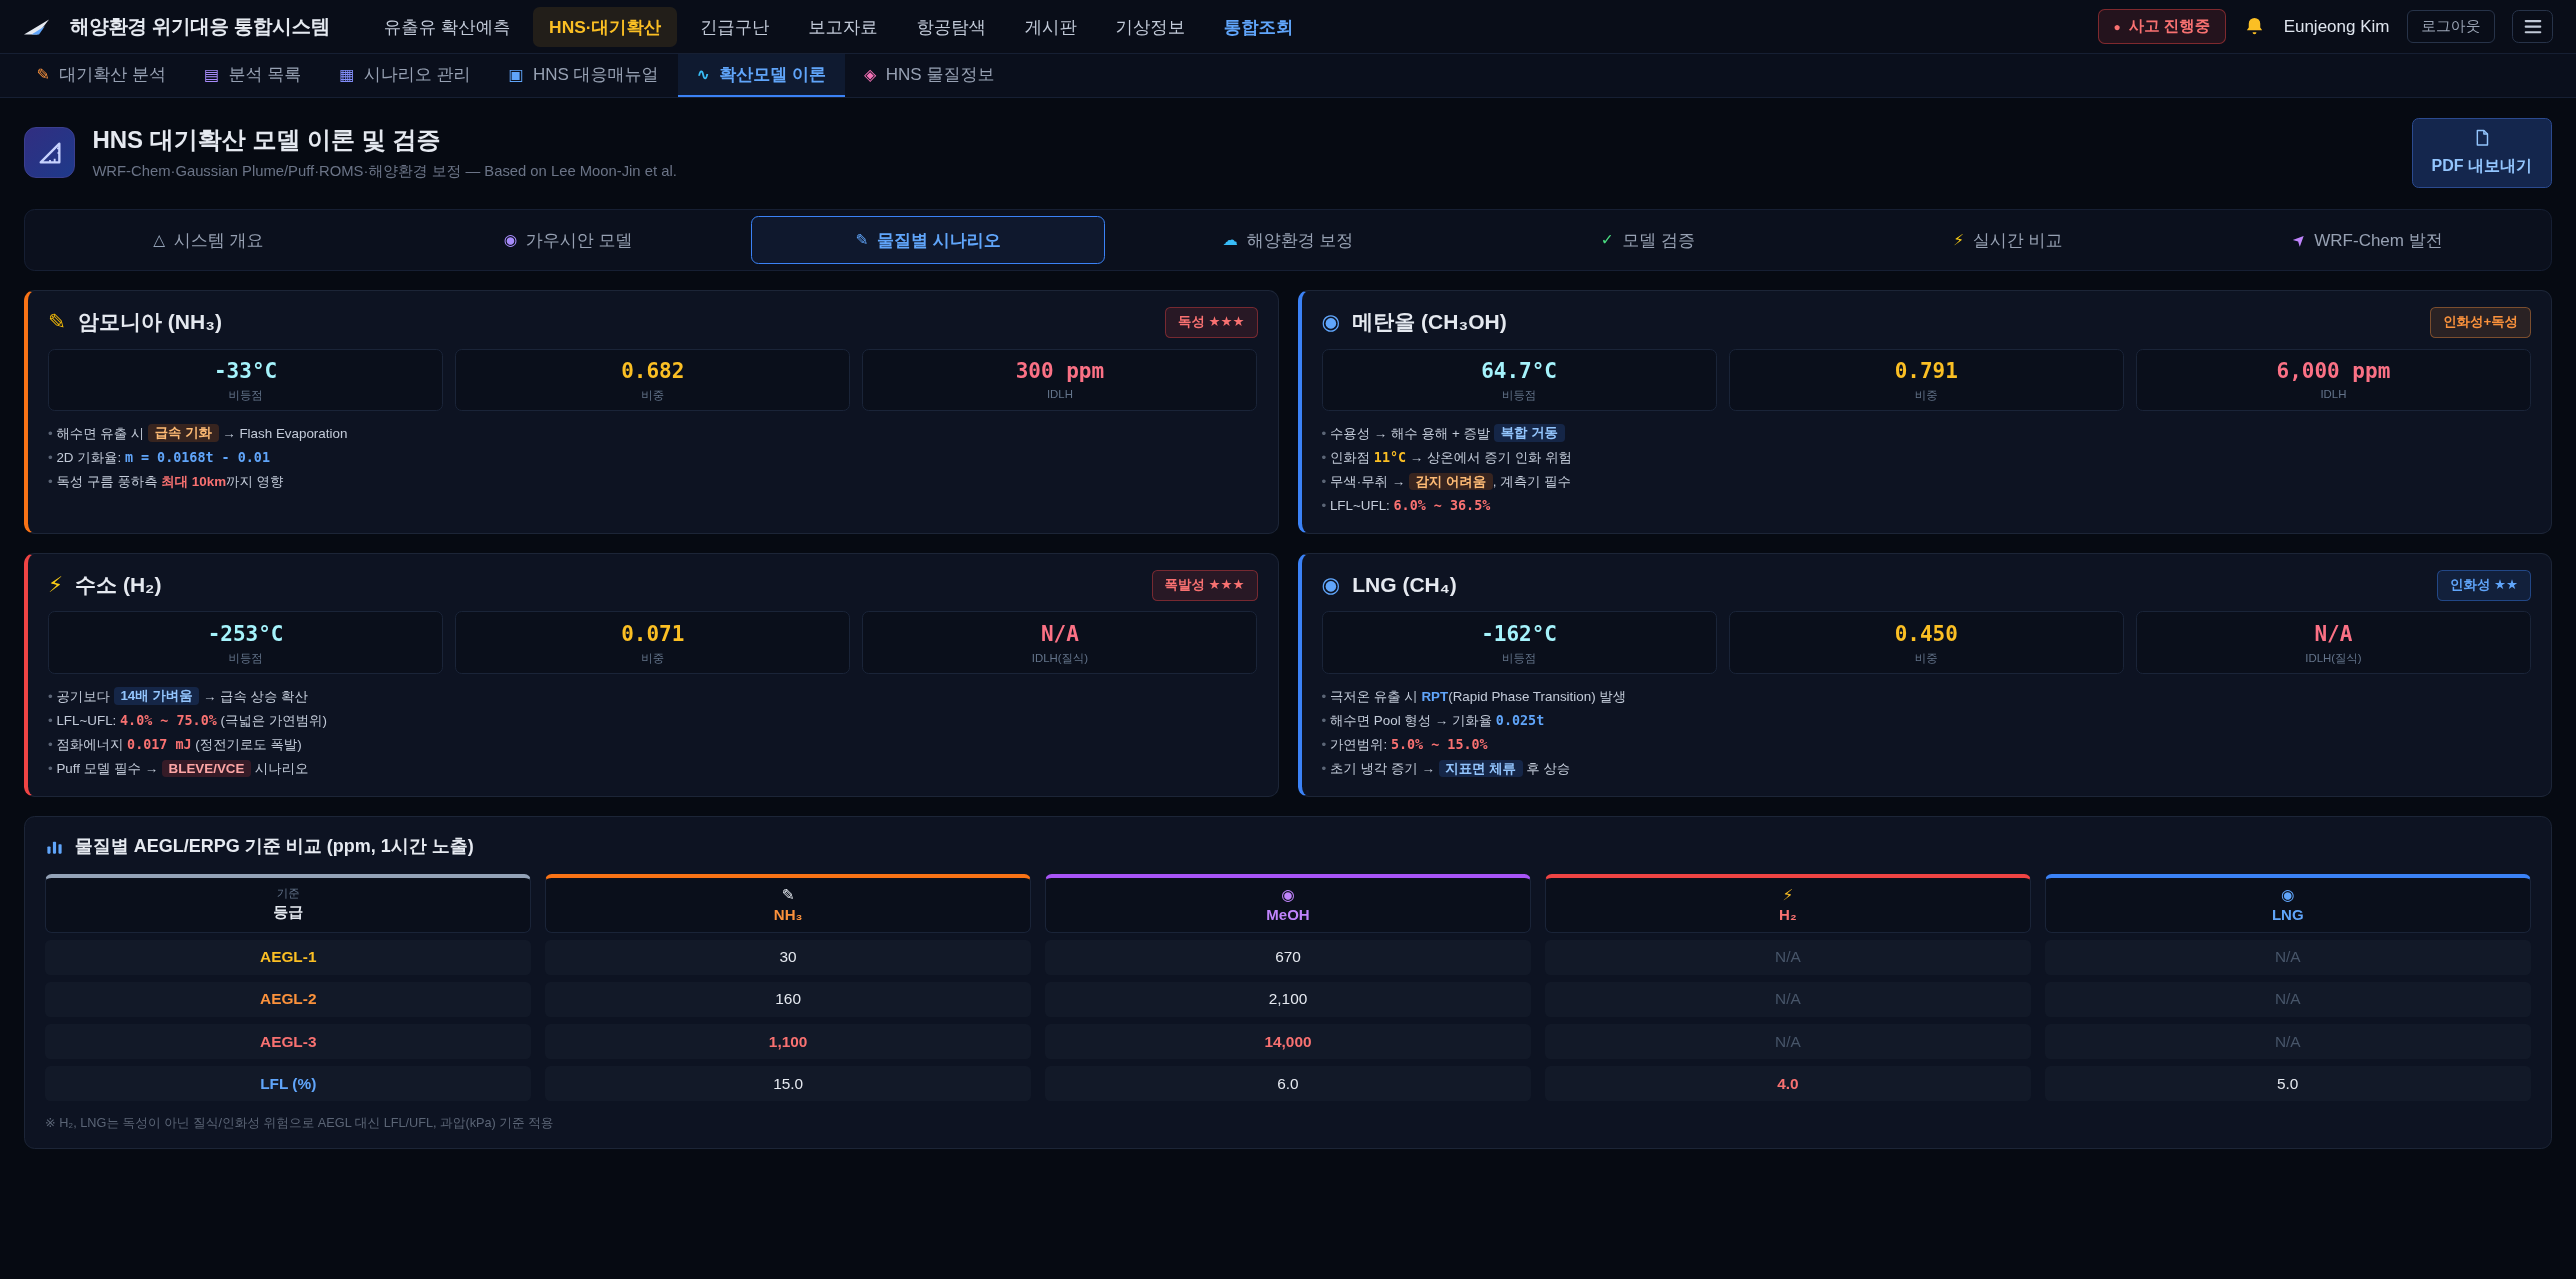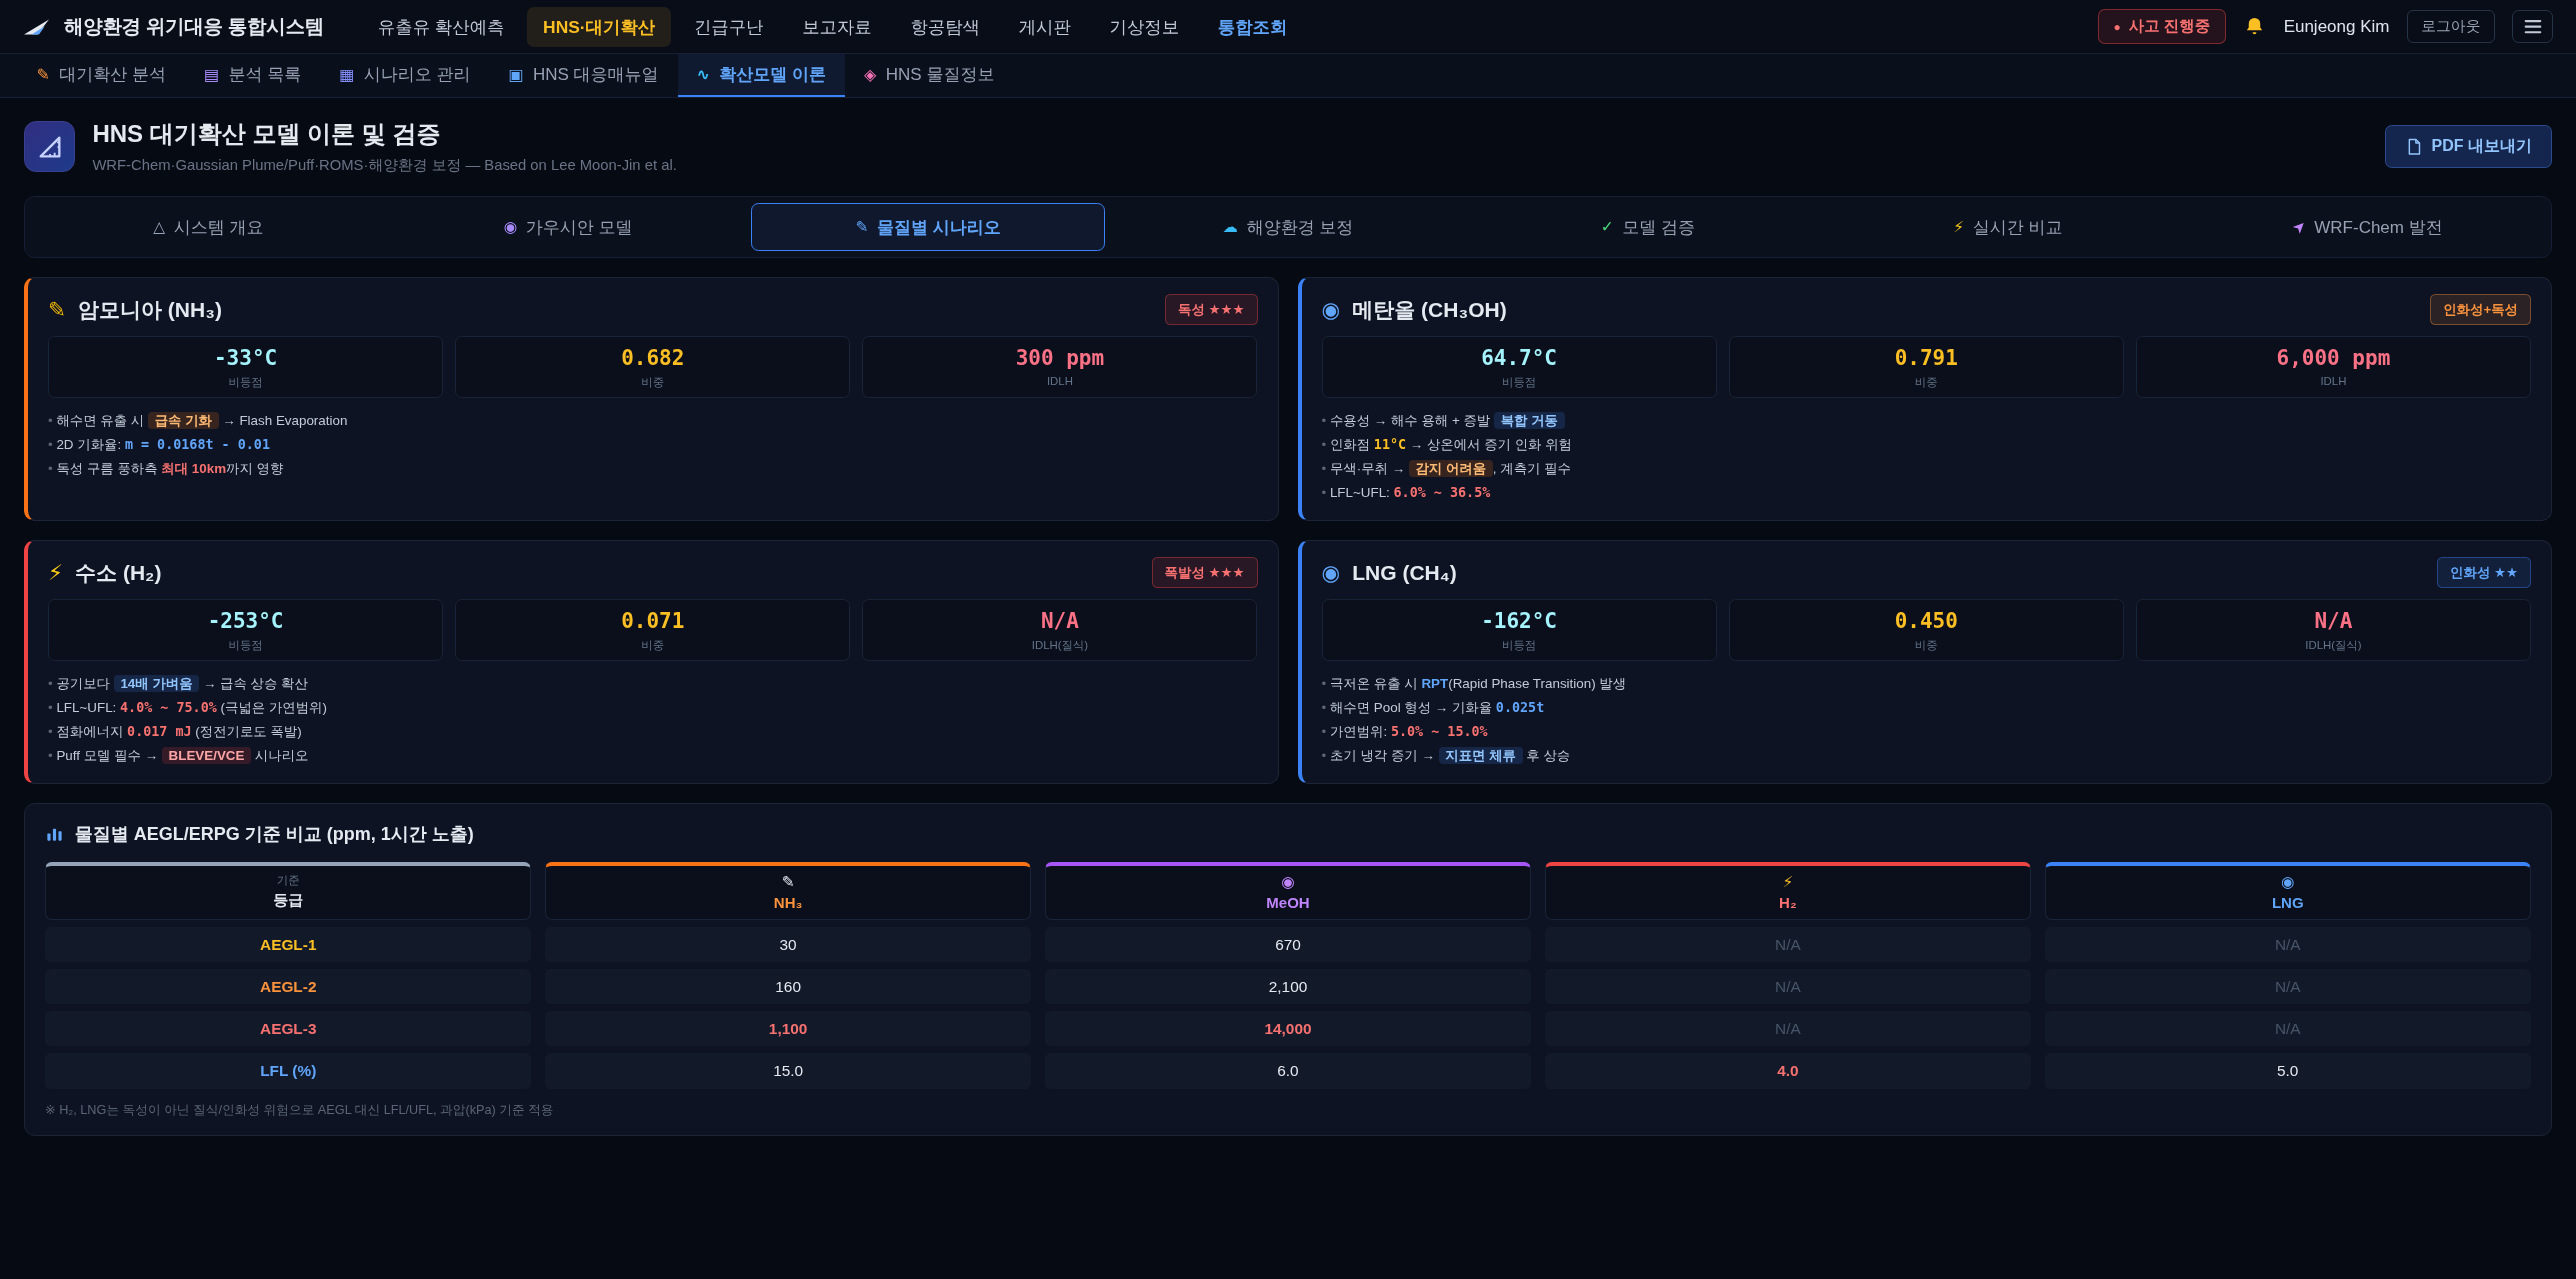--- a/index.html
+++ b/index.html
@@ -16,7 +16,7 @@
     height:54px; display:flex; align-items:center; padding:0 23px;
     background:#090d18; border-bottom:1.3px solid #161f33;
   }
-  .brand { display:flex; align-items:center; gap:14px; cursor:pointer; }
+  .brand { display:flex; align-items:center; gap:20px; cursor:pointer; }
   .brand-title { font-size:19.5px; font-weight:700; letter-spacing:-0.3px; }
   .nav-items { display:flex; align-items:center; gap:6.7px; margin-left:38px; }
   .nav-item {

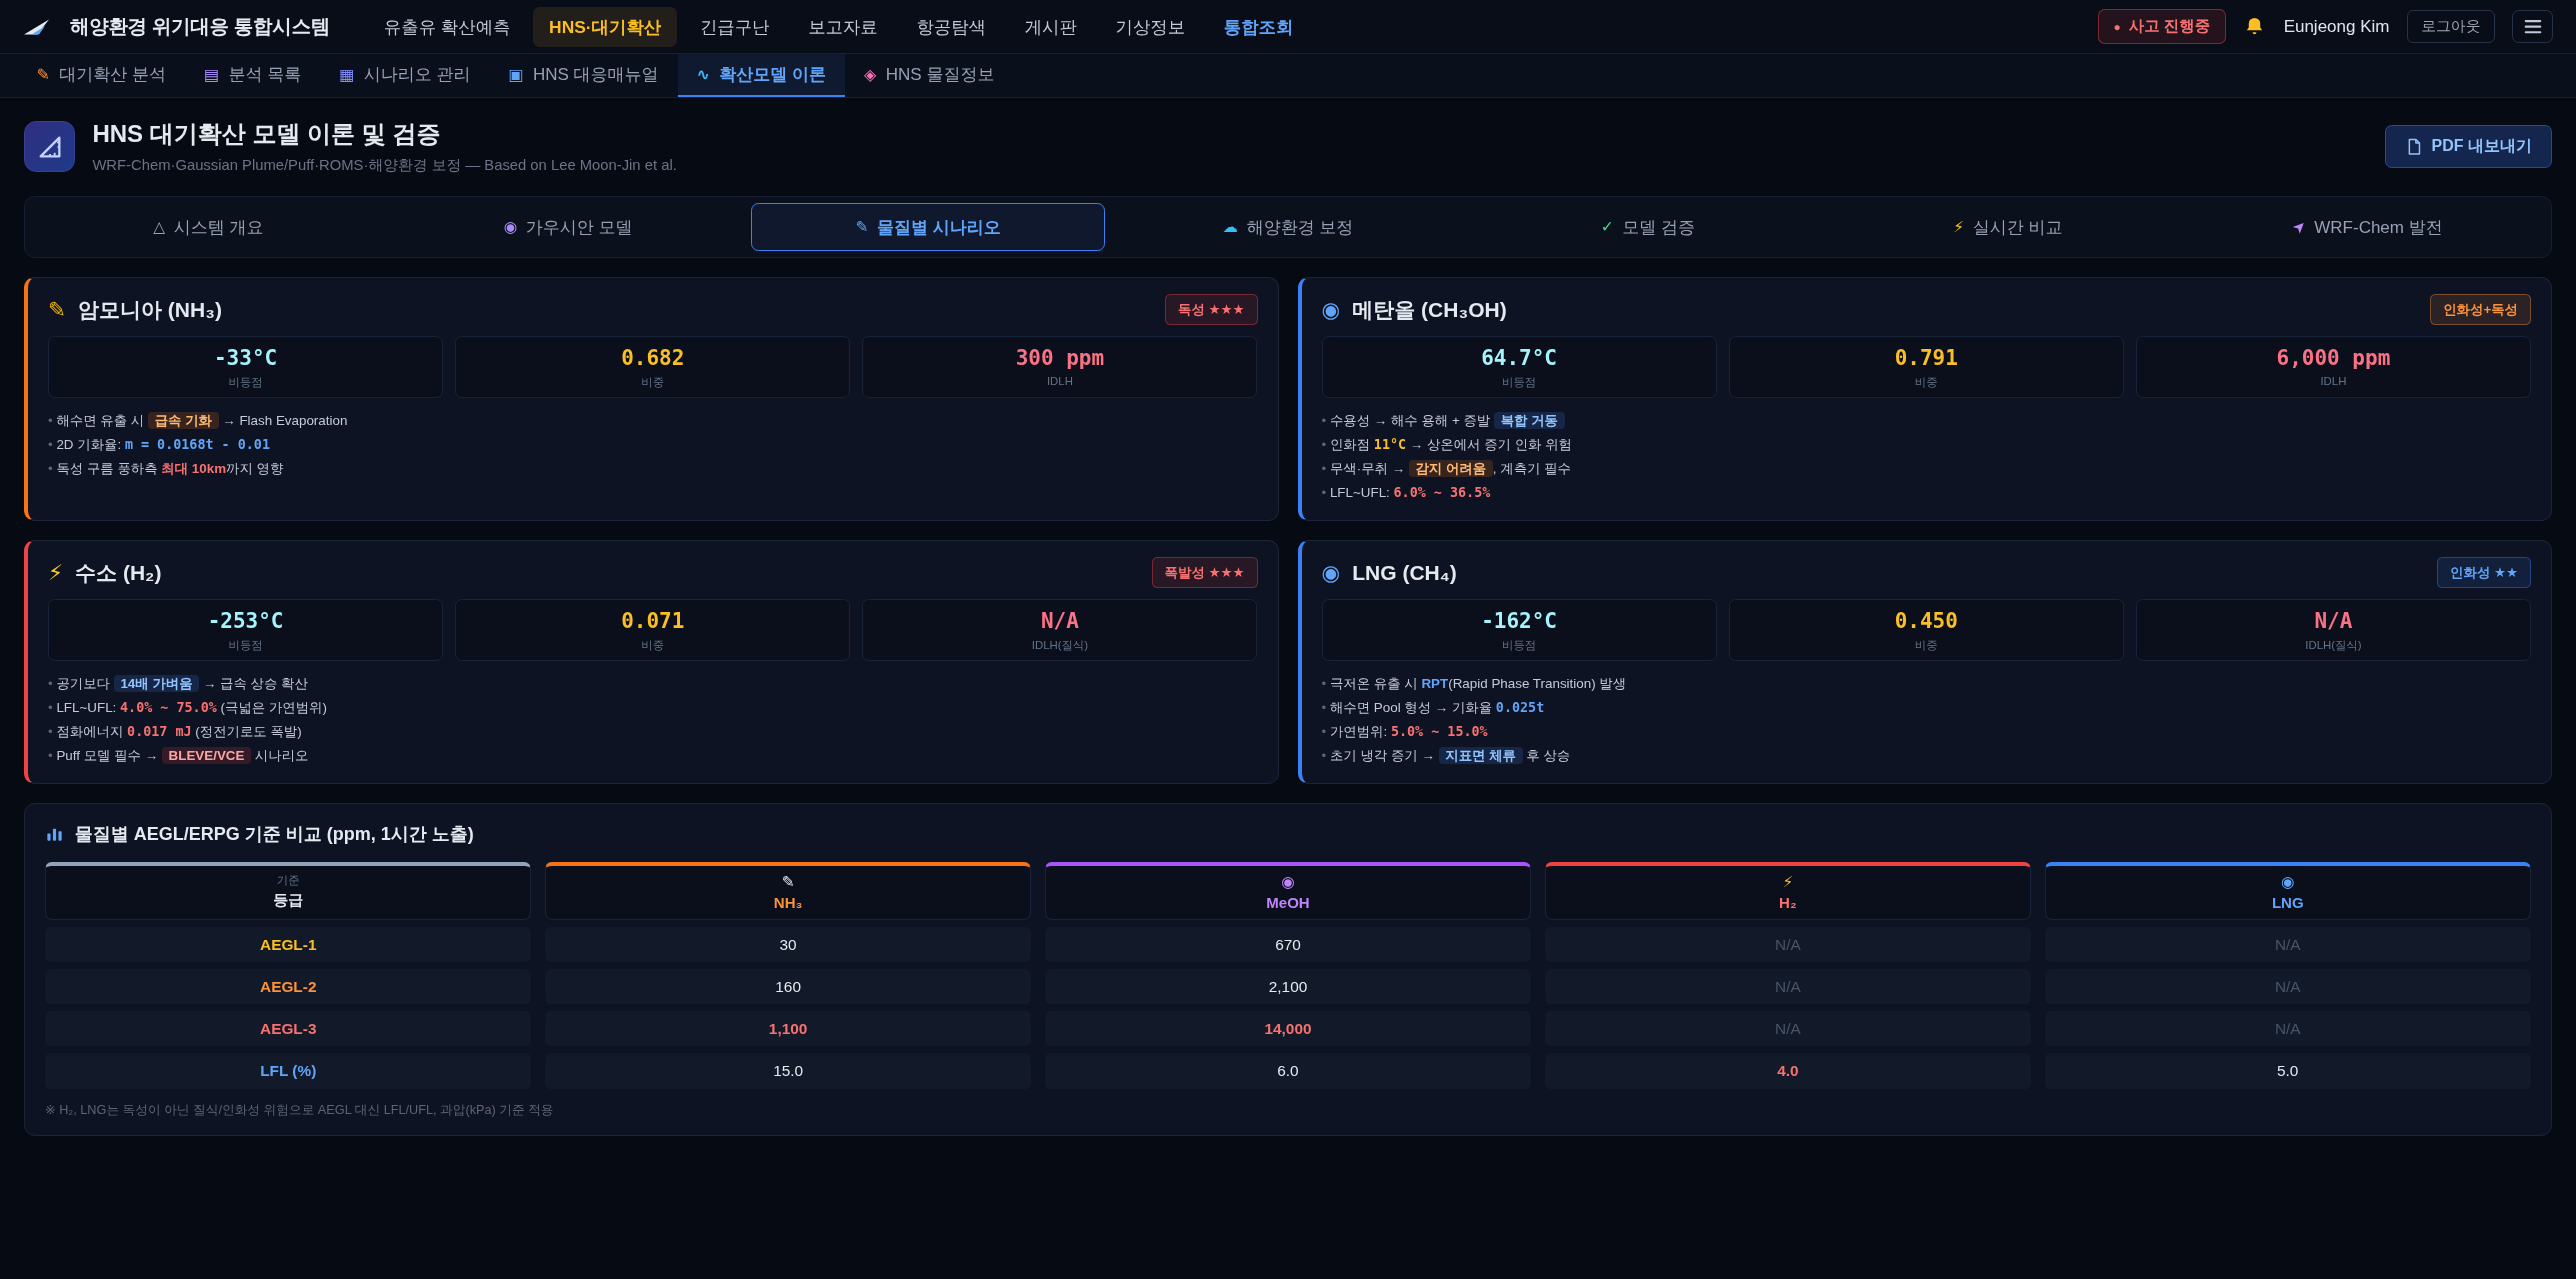--- a/index.html
+++ b/index.html
@@ -71,7 +71,7 @@
     margin-left:auto; display:flex; align-items:center; gap:9.4px;
     font-size:16px; font-weight:600; color:#93c5fd; cursor:pointer;
     background:#142档; background:#14264d; border:1.3px solid #2b4a8f;
-    border-radius:6.7px; padding:10px 19px;
+    border-radius:6.7px; padding:10px 19px;flex-direction:column;
   }
 
   

